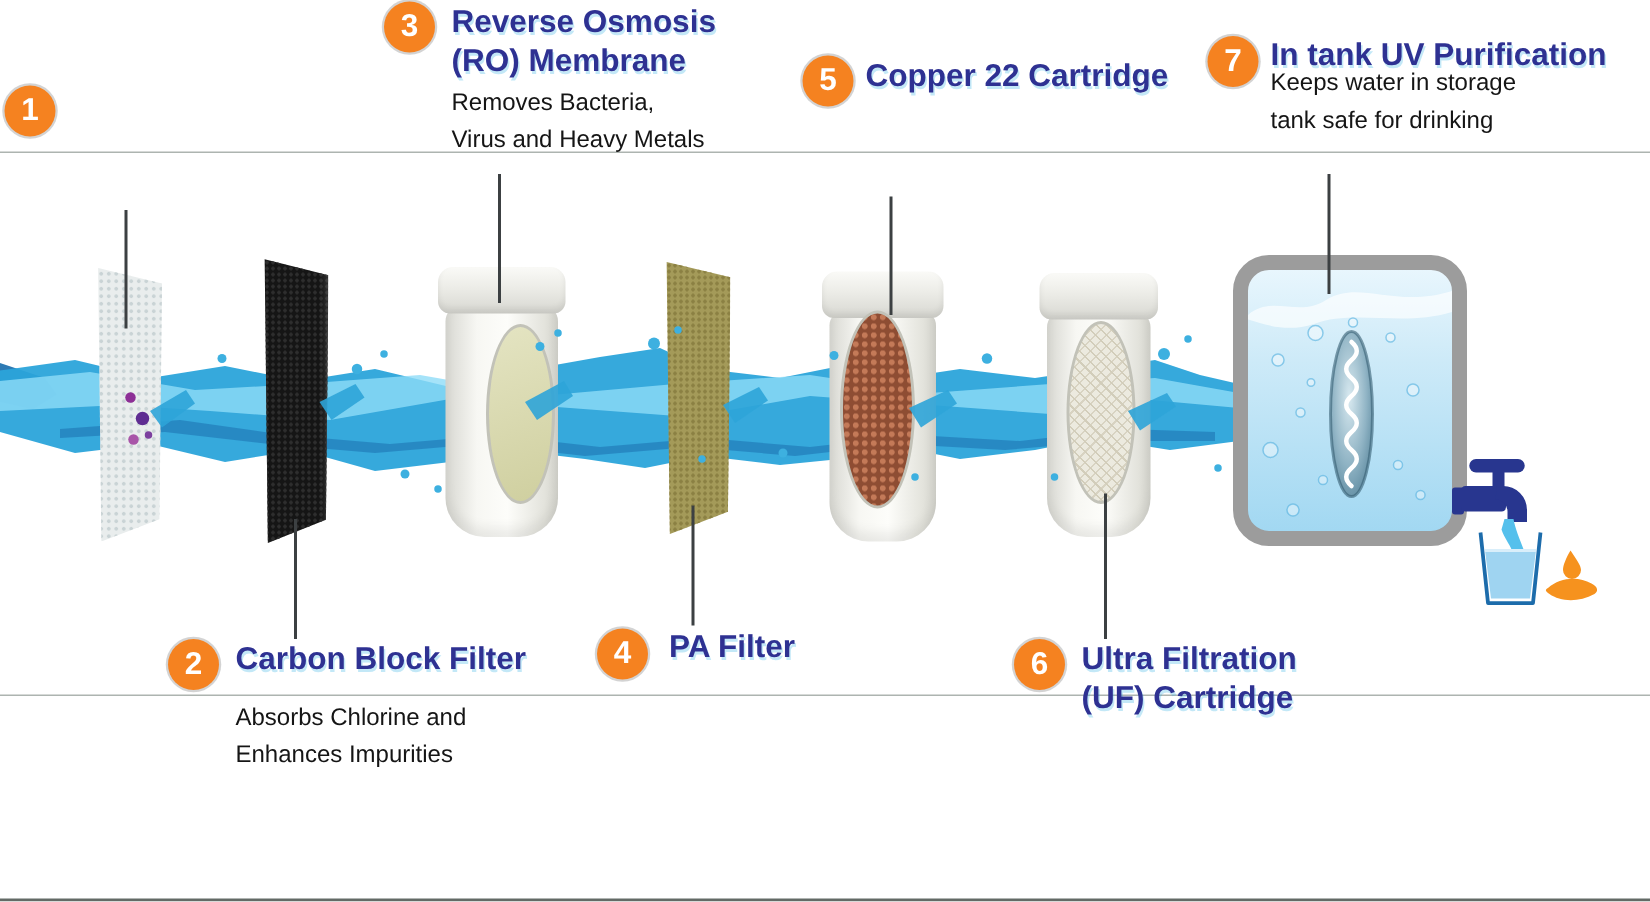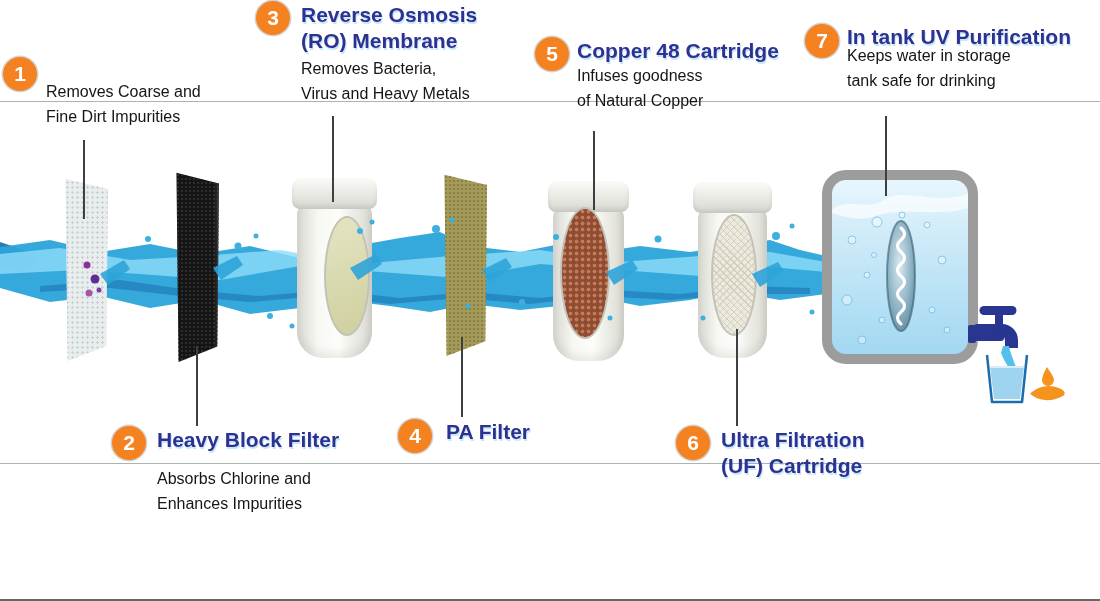--- a/index.html
+++ b/index.html
@@ -239,7 +239,7 @@
   </div>
   <div class="stage s5">
     <div class="num">5</div>
-    <div class="stitle">Copper 48 Cartridge</div>
+    <div class="stitle">Copper 22 Cartridge</div>
     <div class="sdesc">Infuses goodness
 of Natural Copper</div>
   </div>

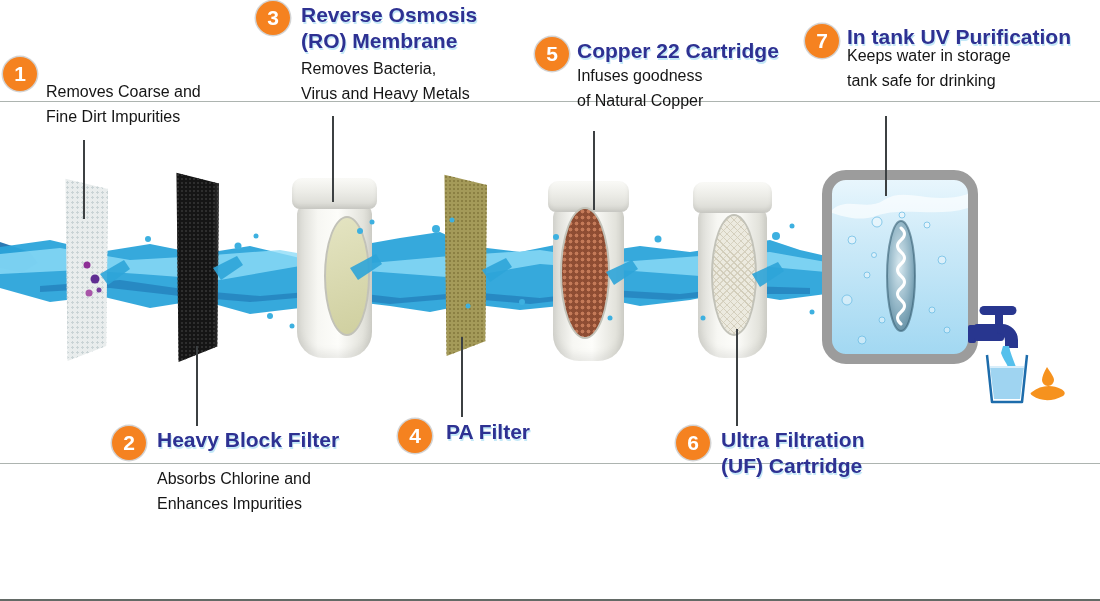--- a/index.html
+++ b/index.html
@@ -240,8 +240,6 @@
   <div class="stage s5">
     <div class="num">5</div>
     <div class="stitle">Copper 22 Cartridge</div>
-    <div class="sdesc">Infuses goodness
-of Natural Copper</div>
   </div>
   <div class="stage s6">
     <div class="num">6</div>

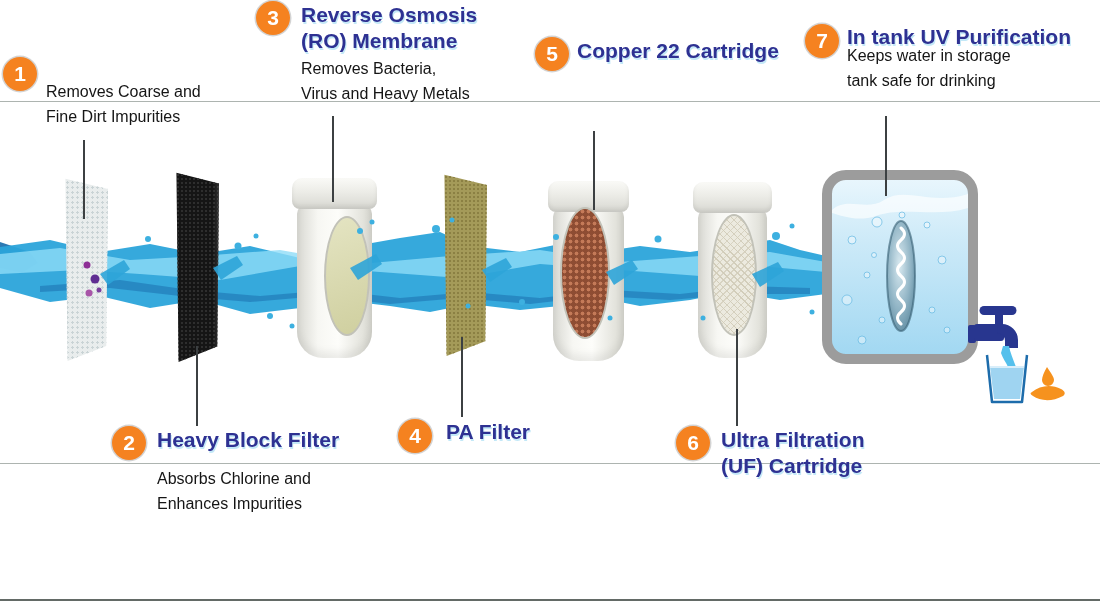--- a/index.html
+++ b/index.html
@@ -217,8 +217,6 @@
 
   <div class="stage s1">
     <div class="num">1</div>
-    <div class="sdesc">Removes Coarse and
-Fine Dirt Impurities</div>
   </div>
   <div class="stage s2">
     <div class="num">2</div>

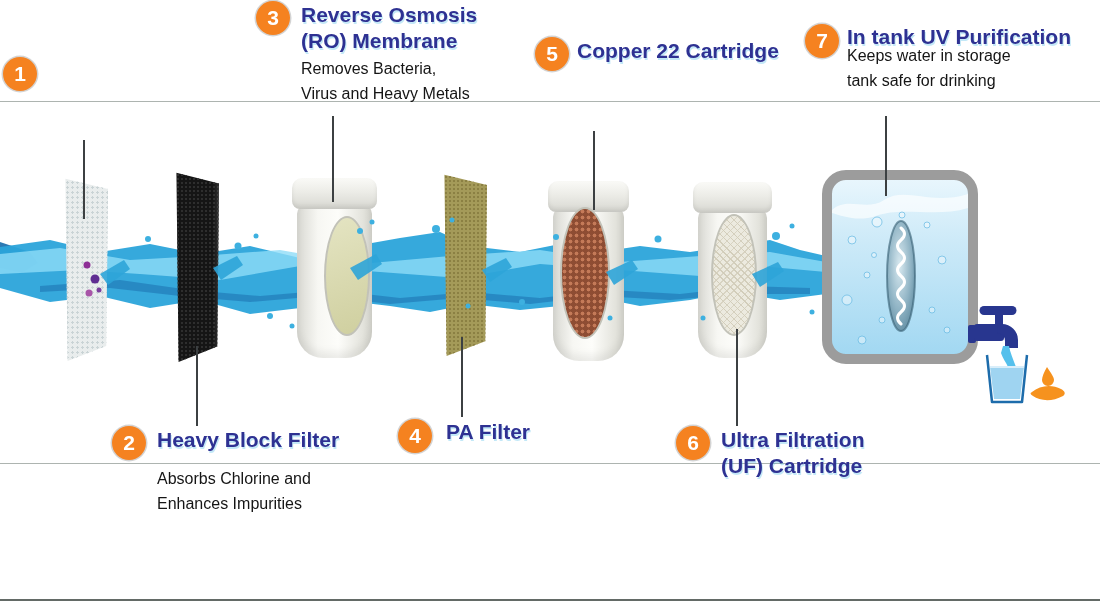--- a/index.html
+++ b/index.html
@@ -220,7 +220,7 @@
   </div>
   <div class="stage s2">
     <div class="num">2</div>
-    <div class="stitle">Heavy Block Filter</div>
+    <div class="stitle">Carbon Block Filter</div>
     <div class="sdesc">Absorbs Chlorine and
 Enhances Impurities</div>
   </div>

